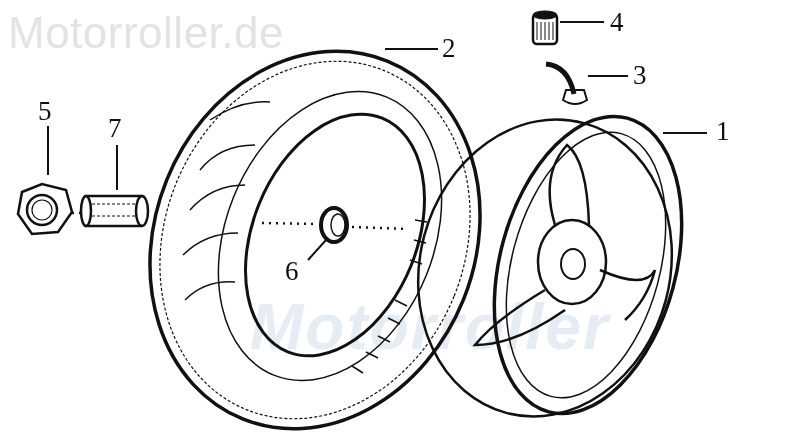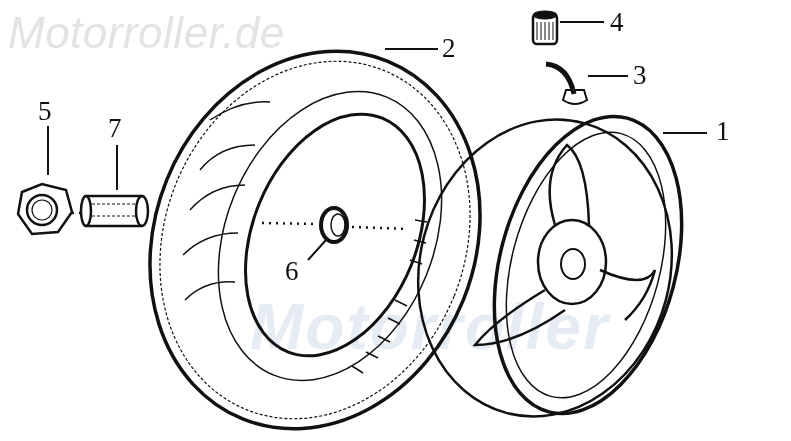--- a/index.html
+++ b/index.html
@@ -4,7 +4,7 @@
 <style>
   html,body{margin:0;padding:0;background:#fff;}
   #stage{position:relative;width:791px;height:441px;overflow:hidden;background:#fff;font-family:"Liberation Serif",serif;}
-  .watermark{position:absolute;left:8px;top:8px;font-family:"Liberation Sans",sans-serif;font-size:44px;color:#e3e3e3;letter-spacing:0.5px;font-style:italic;}
+  .watermark{position:absolute;left:8px;top:8px;font-family:"Liberation Sans",sans-serif;font-size:44px;color:#e3e3e3;letter-spacing:0.5px;}
   .bg-logo{position:absolute;left:250px;top:290px;font-family:"Liberation Sans",sans-serif;font-weight:bold;font-style:italic;font-size:64px;color:#e6ecf4;letter-spacing:2px;}
   .callout{position:absolute;font-size:27px;color:#111;line-height:1;}
   svg{position:absolute;left:0;top:0;}

